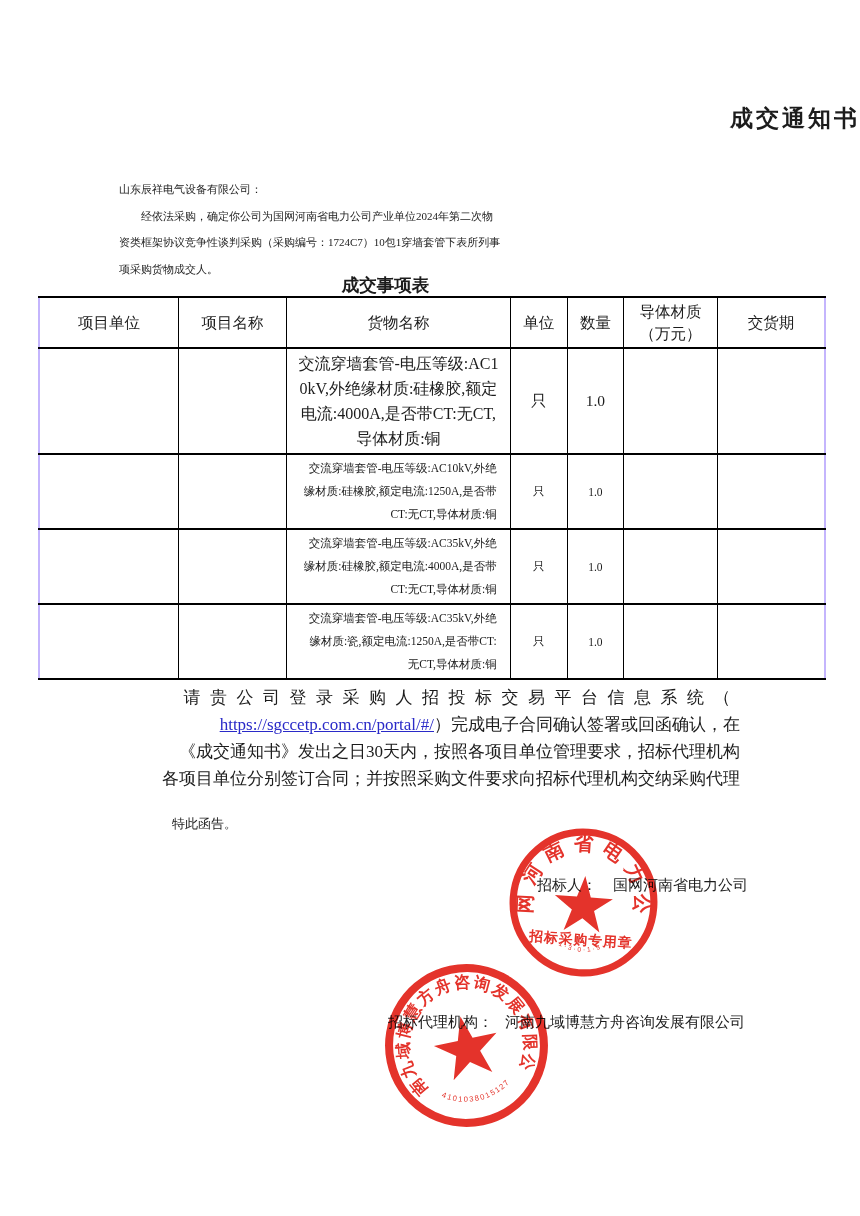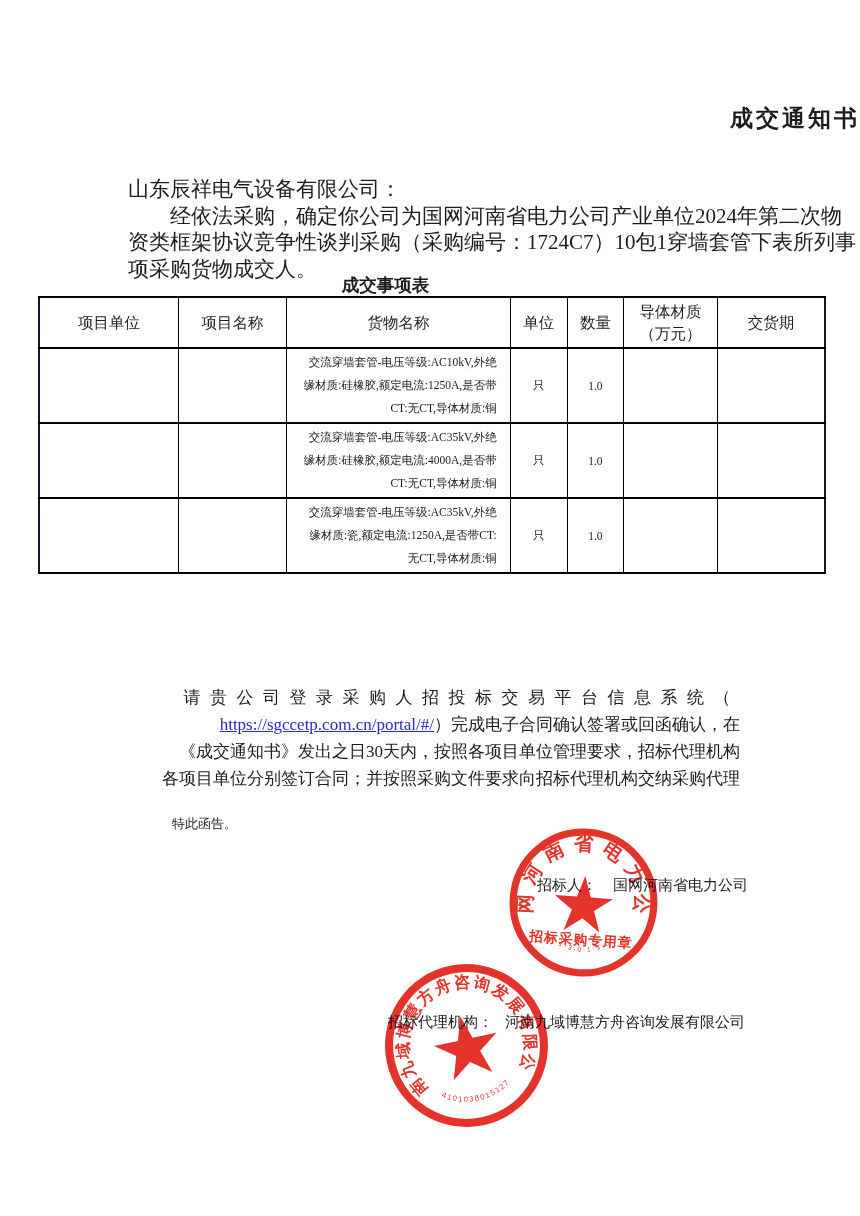--- a/index.html
+++ b/index.html
@@ -23,7 +23,7 @@
   }
 
   
-  .intro{top:176px;left:128px;width:612px;font-size:21px;line-height:26.5px;}
+  .intro{top:176px;left:119px;width:612px;font-size:11px;line-height:26.5px;}
   .intro .line{white-space:nowrap;}
   .indent{text-indent:2em;}
 

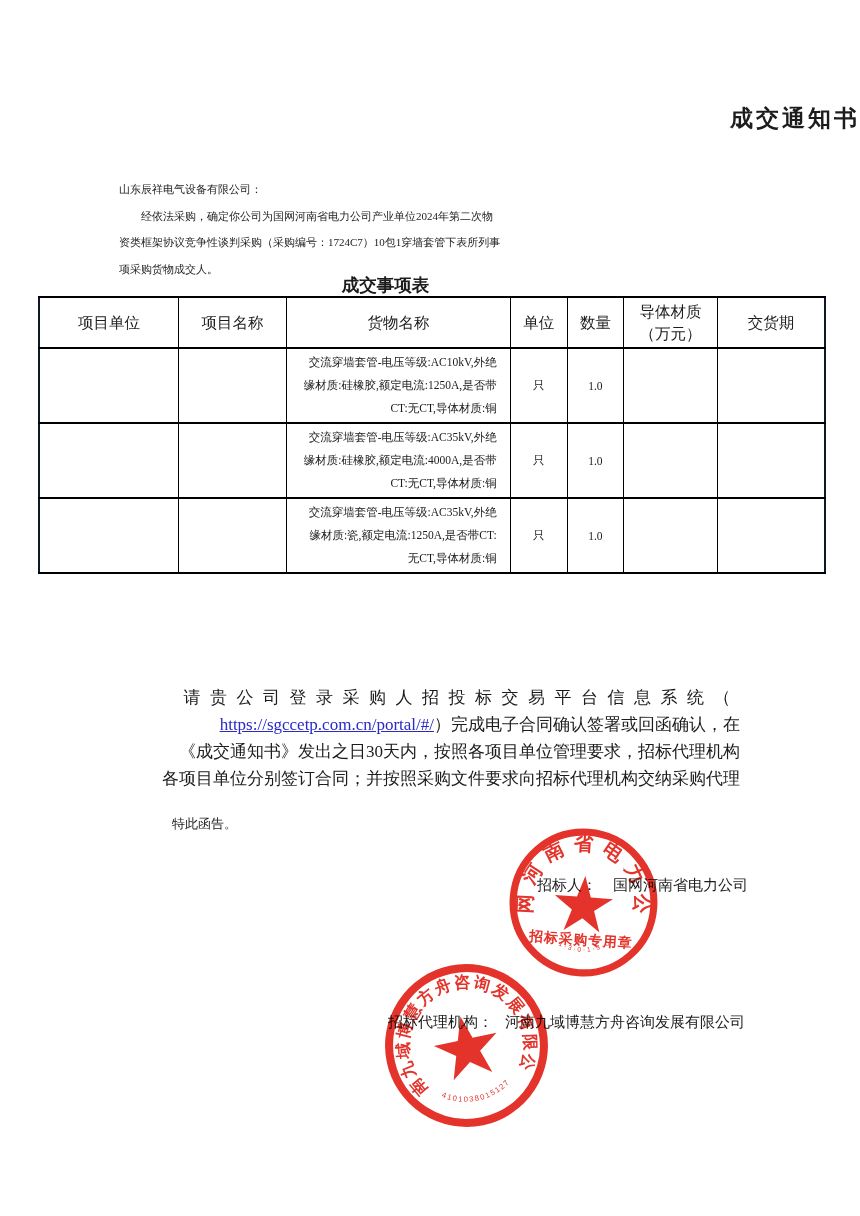--- a/index.html
+++ b/index.html
@@ -46,7 +46,7 @@
     font-weight:normal;padding:2px 6px;
     overflow:hidden;
   }
-  table.award{border:2px solid #0f172a;}
+  table.award{border:2px solid #c4b5fd;}
   .c1{width:139px}.c2{width:108px}.c3{width:223px}.c4{width:57px}.c5{width:56px}.c6{width:94px}.c7{width:107px}
   tr.hdr{height:51px;}
   tr.hdr th{font-size:15.5px;white-space:pre-line;line-height:22px;}

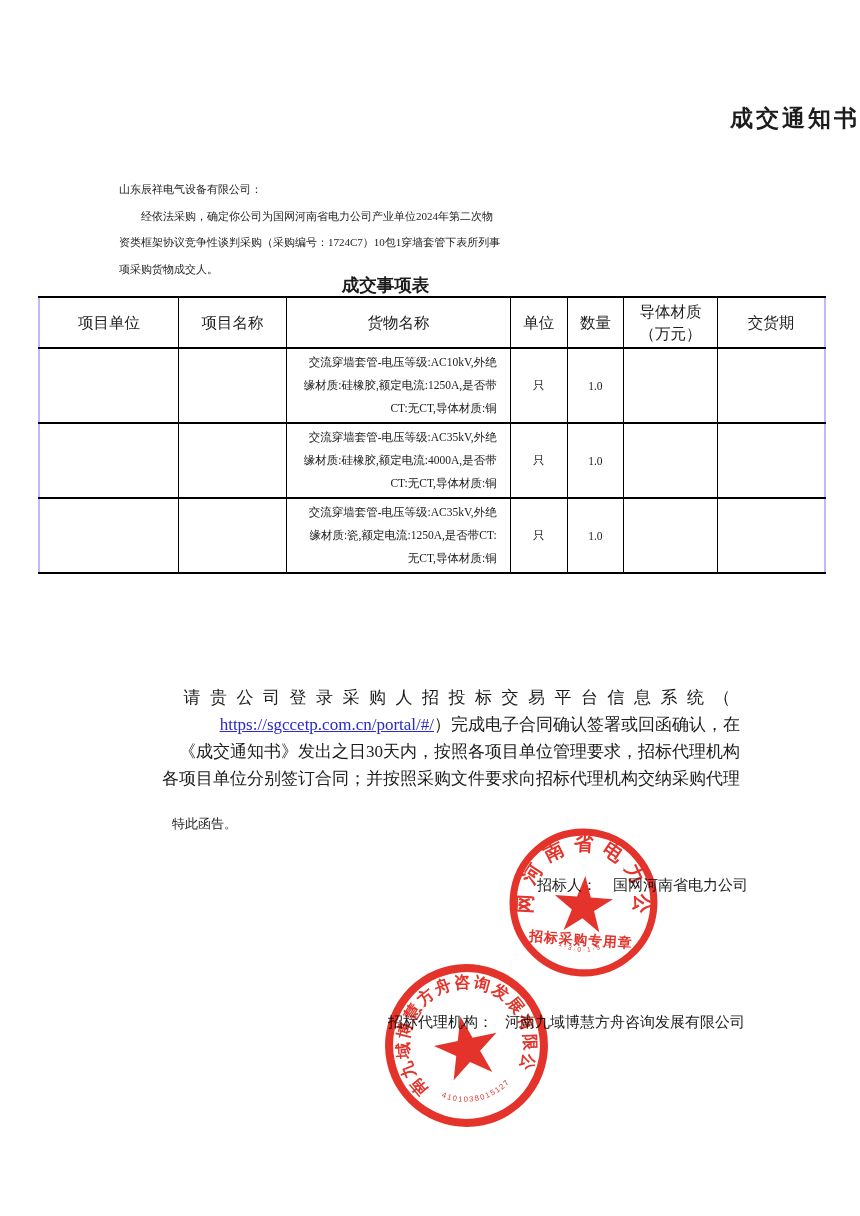--- a/index.html
+++ b/index.html
@@ -124,6 +124,15 @@
       </tr>
     </thead>
   <tbody>
+      <tr class="row-1">
+        <td></td>
+        <td></td>
+        <td class="goods">交流穿墙套管-电压等级:AC10kV,外绝缘材质:硅橡胶,额定电流:4000A,是否带CT:无CT,导体材质:铜</td>
+        <td>只</td>
+        <td>1.0</td>
+        <td></td>
+        <td></td>
+      </tr>
       <tr class="row-2 small">
         <td></td>
         <td></td>

